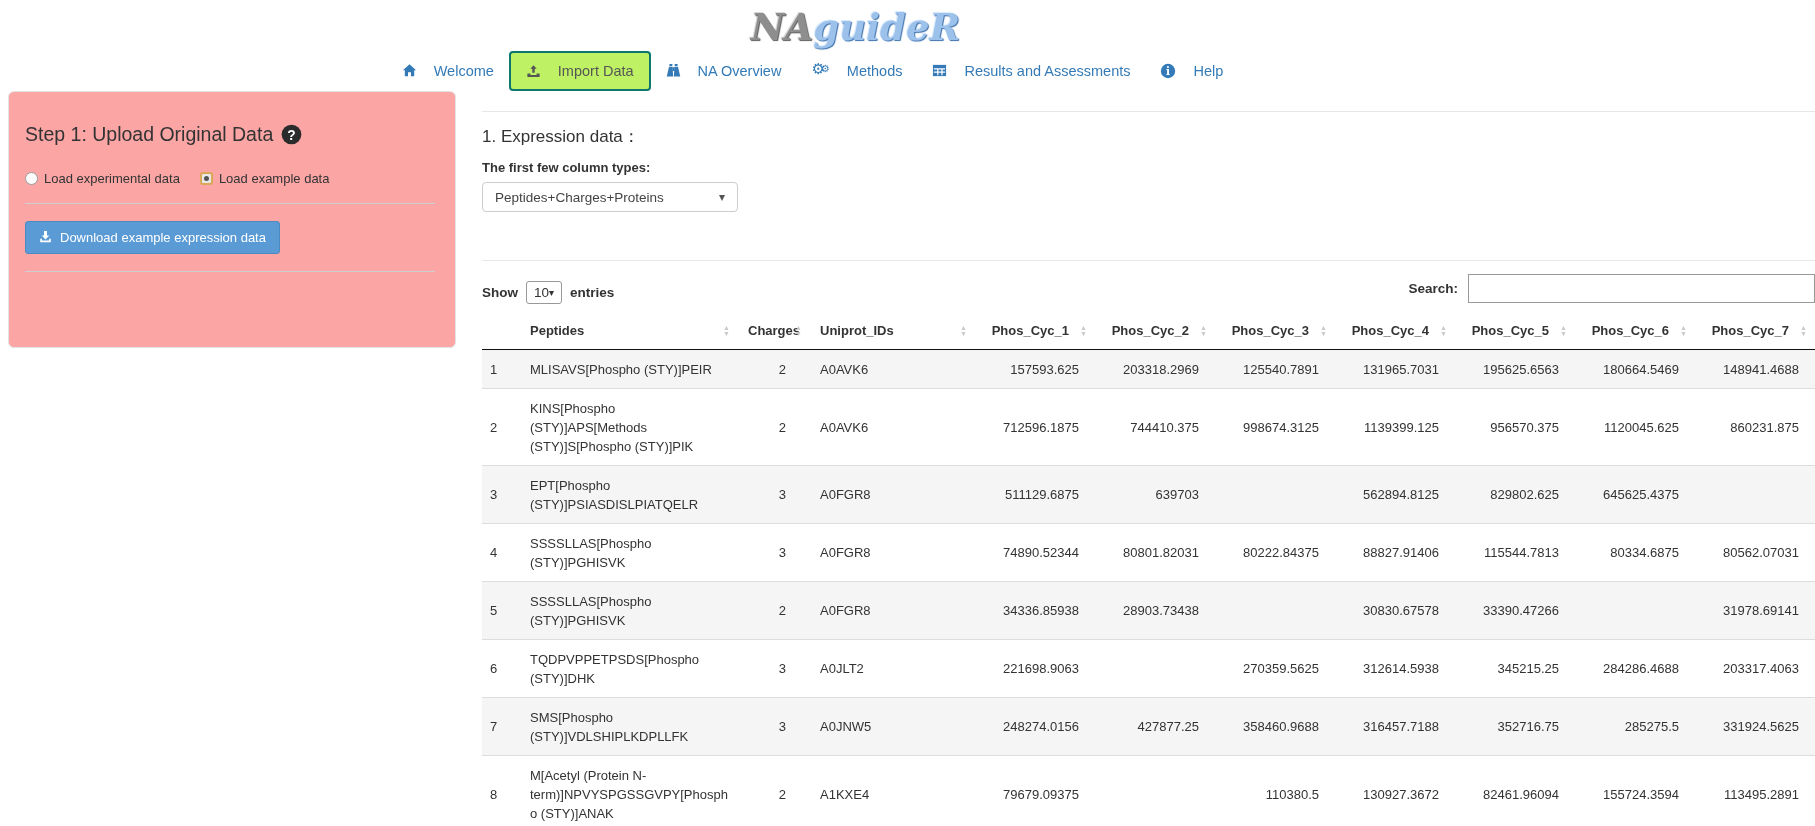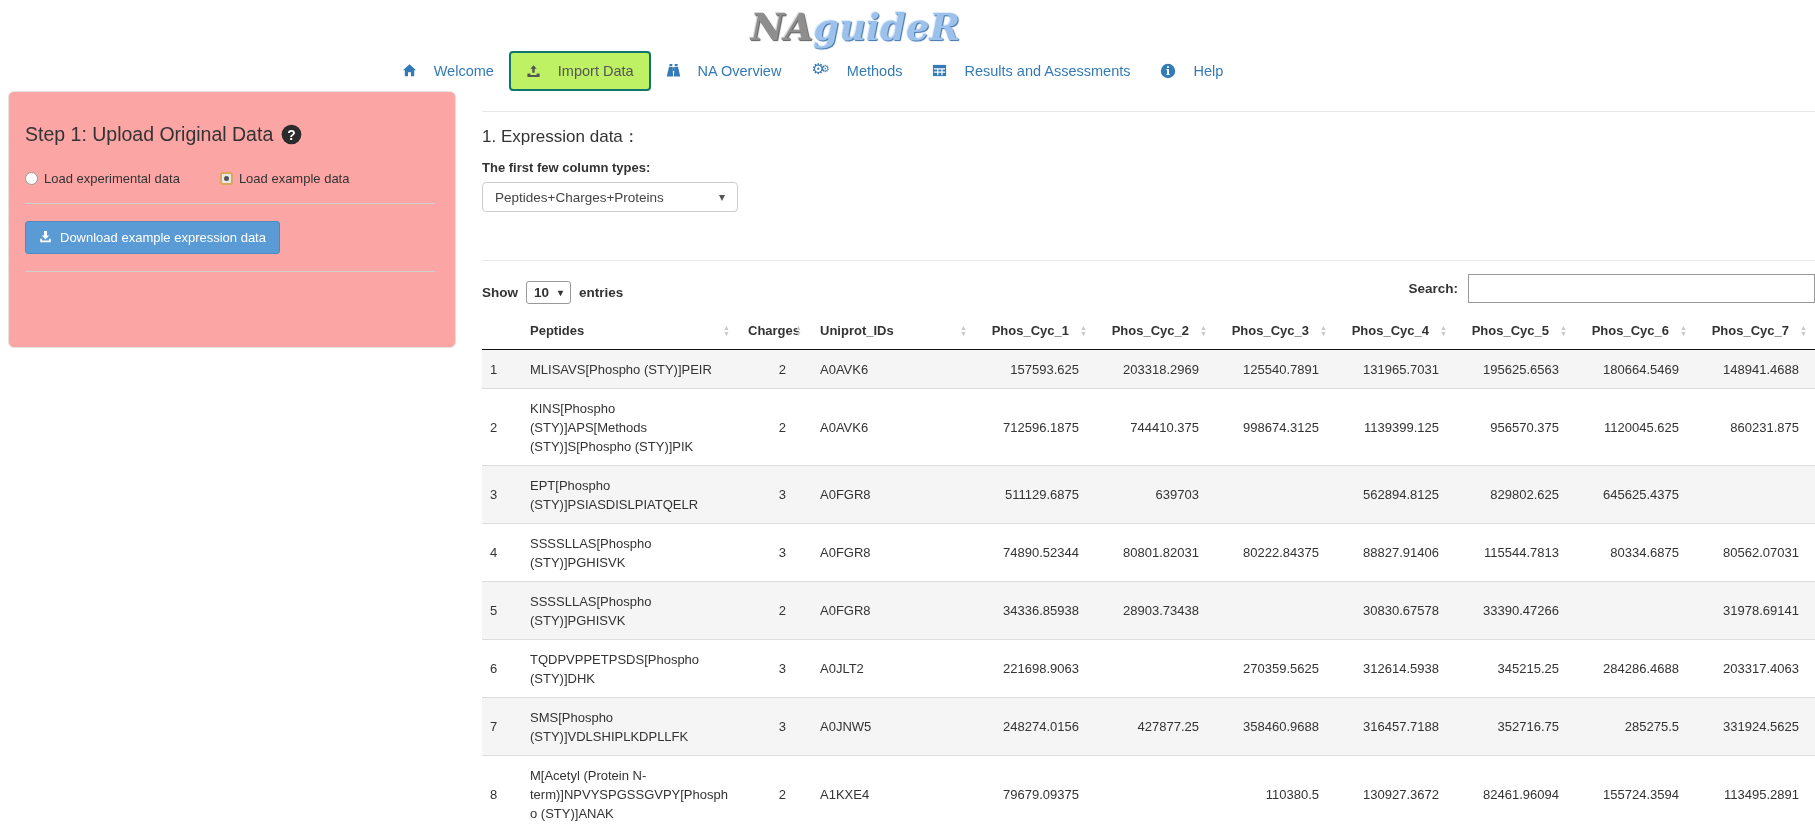--- a/index.html
+++ b/index.html
@@ -29,7 +29,7 @@
     border-radius: 6px; padding: 16px 20px 20px 16px; min-height: 257px; }
   .well h3 { font-size: 19.5px; font-weight: 400; color: #333; margin-top: 15px; display: flex; align-items: center; gap: 8px; }
   .qicon { display: inline-flex; cursor: pointer; }
-  .radios { display: flex; gap: 40px; margin-top: 25px; font-size: 13px; align-items: center; }
+  .radios { display: flex; gap: 20px; margin-top: 25px; font-size: 13px; align-items: center; }
   .radio { display: inline-flex; align-items: center; gap: 6px; cursor: pointer; }
   .rdo { width: 13px; height: 13px; border-radius: 50%; border: 1px solid #9a9a9a; background: #fdfdfd; display: inline-block; }
   .rdo.sel { border-radius: 3px; border: 2px solid #dba758; background: #e8e8e8; position: relative; }

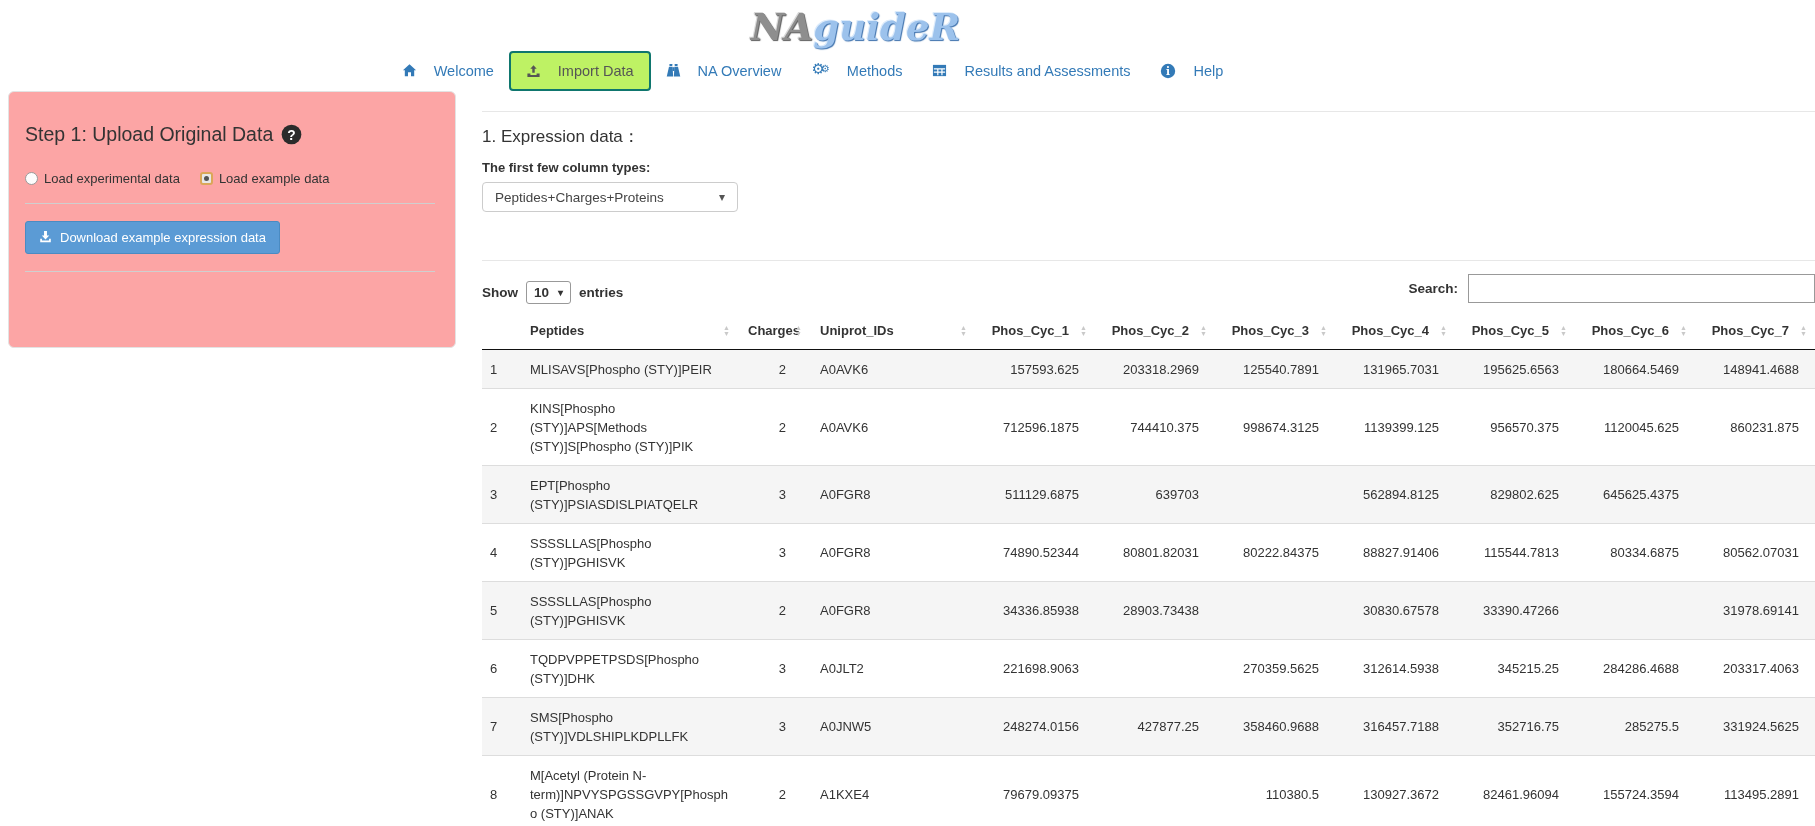--- a/index.html
+++ b/index.html
@@ -53,8 +53,8 @@
   .dt-controls { display: flex; justify-content: space-between; align-items: center; margin-top: 12px;
     font-size: 13.5px; font-weight: bold; color: #333; }
   .dt-length { display: flex; align-items: center; margin-top: 8px; }
-  .mini-select { display: inline-flex; align-items: center; gap: 9px; border: 1px solid #999; border-radius: 3px;
-    background: #fff; padding: 3px 7px; margin: 0 8px; cursor: pointer; font-weight: bold; }
+  .mini-select { display: inline-flex; align-items: center; border: 1px solid #999; border-radius: 3px;
+    background: #fff; padding: 3px 7px; margin: 0 8px; cursor: pointer; font-weight: normal; }
   .mini-select .caret2 { font-size: 10px; color: #333; }
   .dt-search { display: flex; align-items: center; }
   .dt-search input { width: 347px; height: 29px; border: 1px solid #999; margin-left: 10px; padding: 0 8px;

